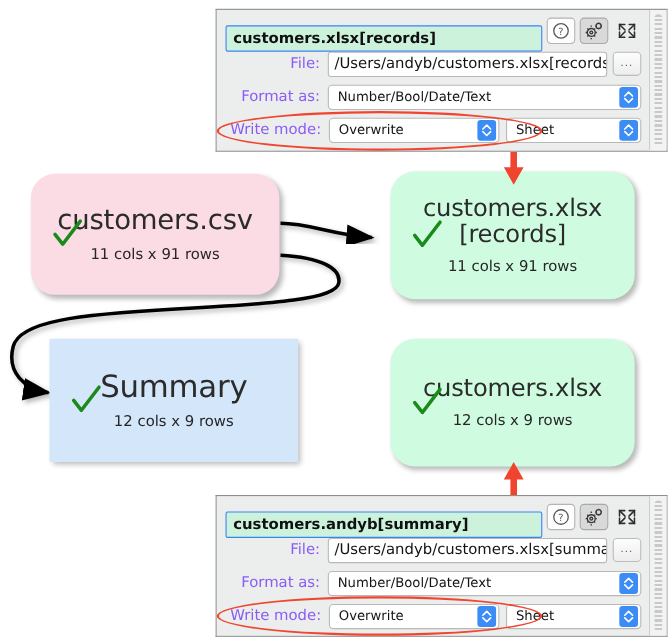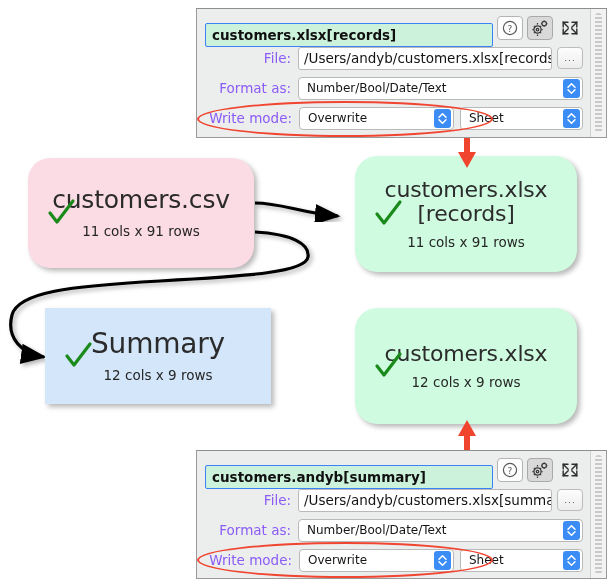--- a/index.html
+++ b/index.html
@@ -53,7 +53,7 @@
   #node-records .ntitle{font-size:22px;}
 
   #node-summary{
-    left:45px;top:308px;width:226px;height:96px;
+    left:45px;top:308px;width:226px;height:112px;
     background:#d3e6fa;border-radius:0px;
   }
   #node-summary .ntitle{font-size:28px;}

